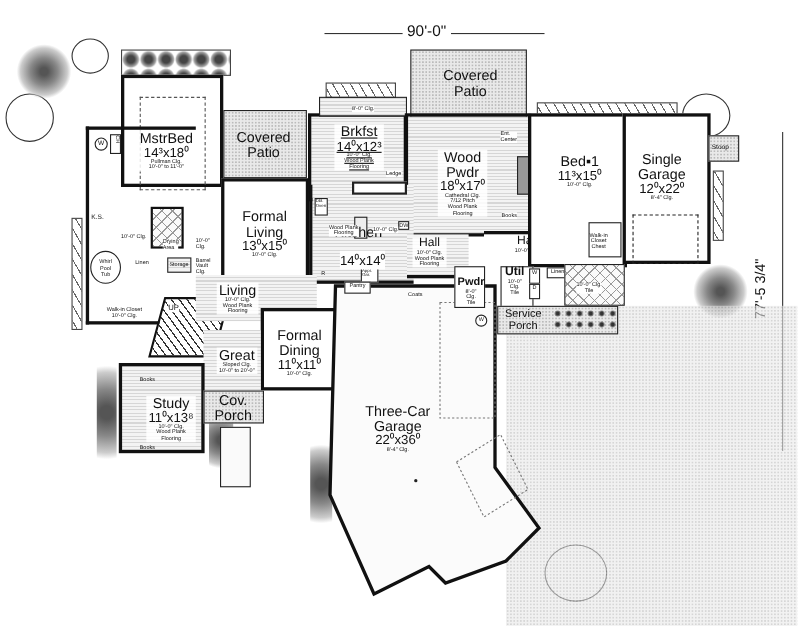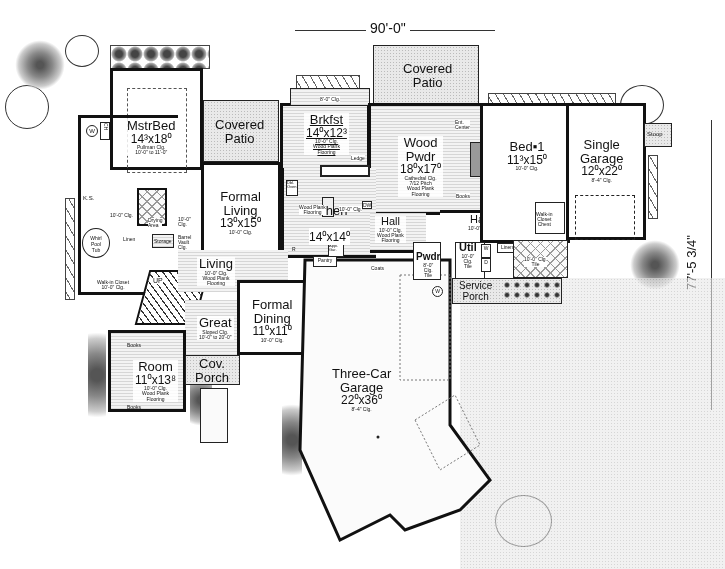--- a/index.html
+++ b/index.html
@@ -216,7 +216,7 @@
 <div class="abs" style="left:127px;top:342px;font-size:5px;">Books</div>
 <div class="abs" style="left:127px;top:404px;font-size:5px;">Books</div>
 <div class="lbl" style="left:133px;top:360px;">
-  <span class="name">Room</span>
+  <span class="name">Study</span>
   <span class="dim">11⁰x13⁸</span>
   <span class="note">10'-0" Clg.</span>
   <span class="note">Wood Plank</span>

